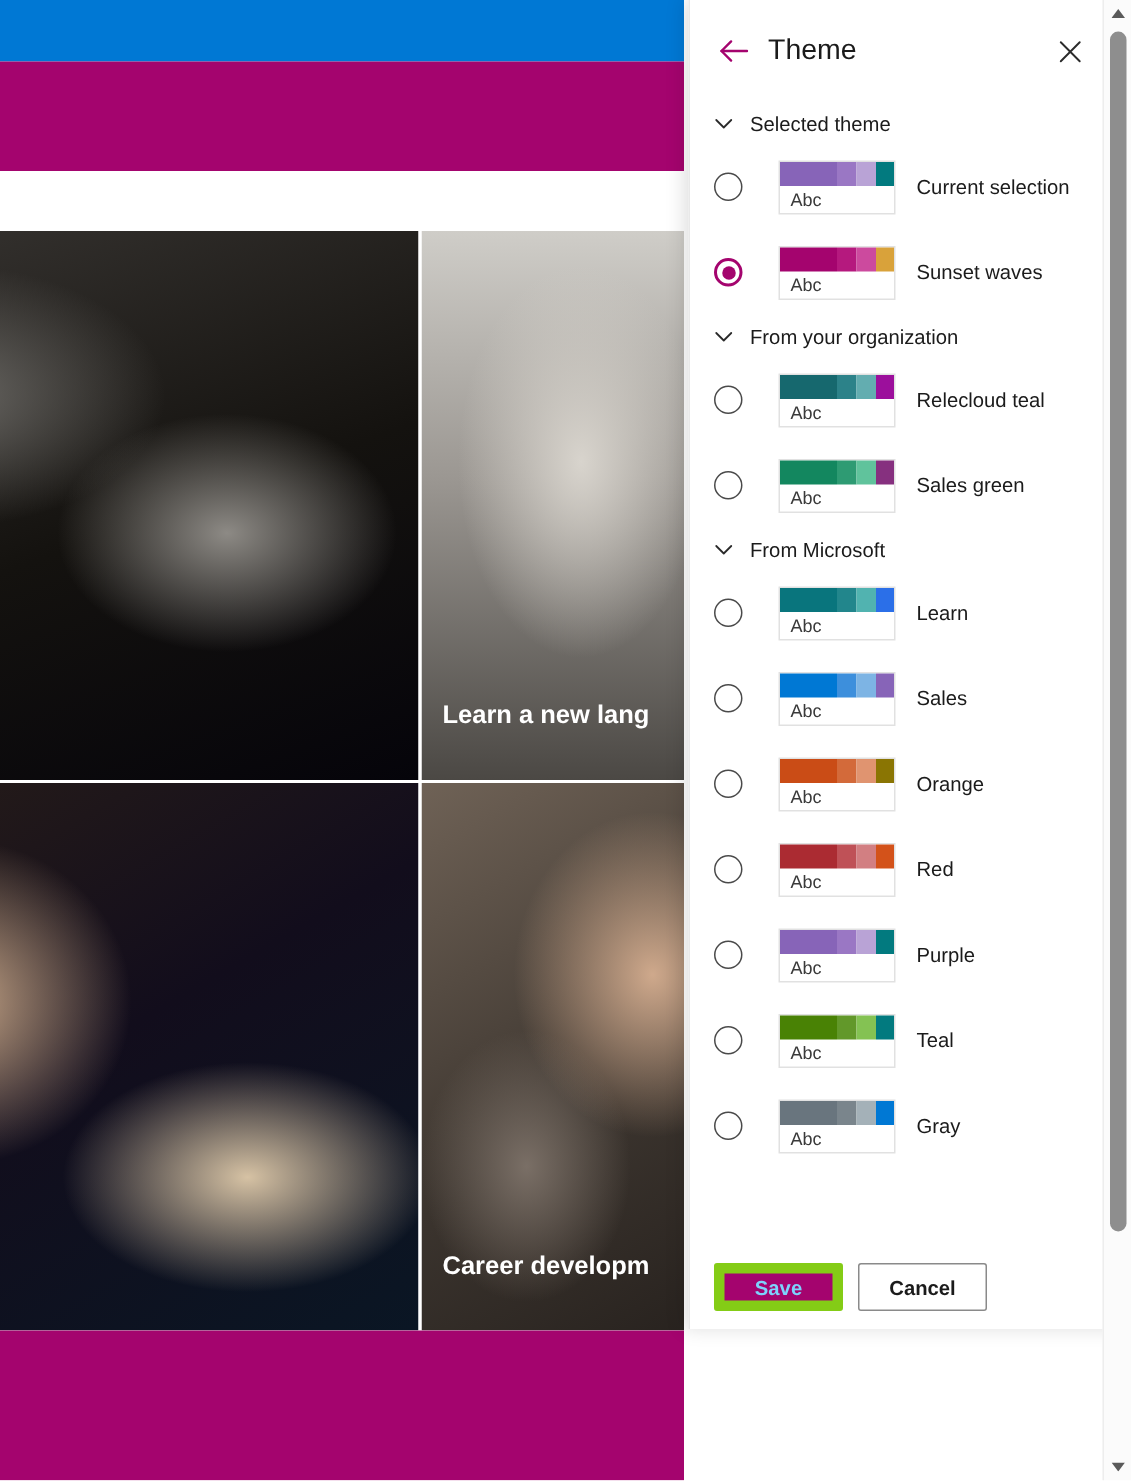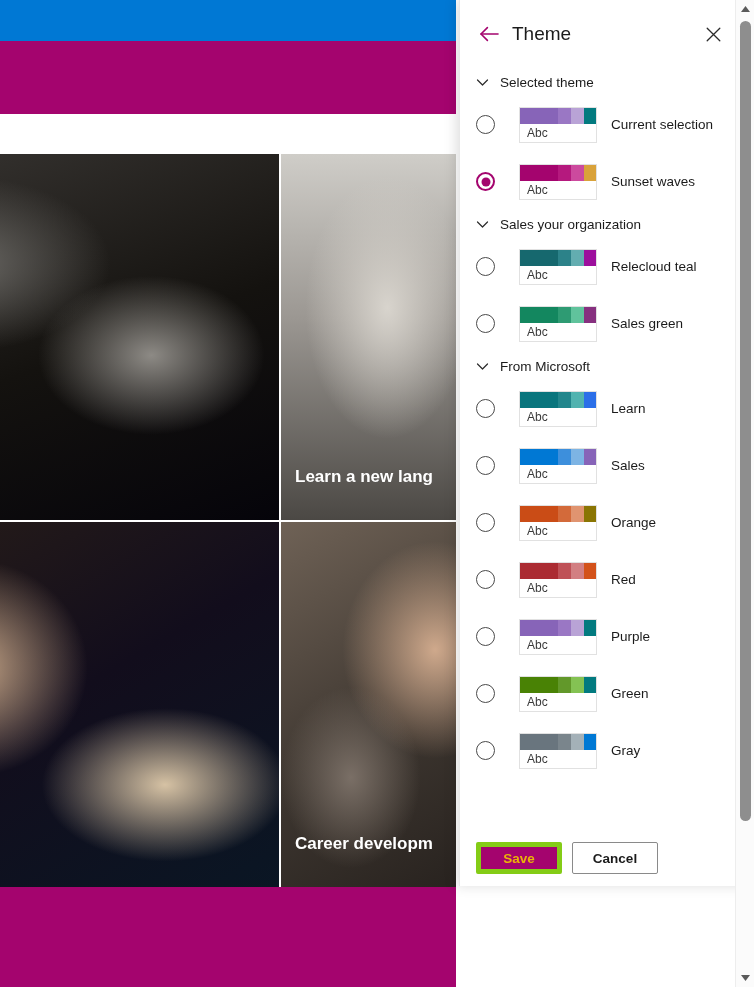--- a/index.html
+++ b/index.html
@@ -239,7 +239,7 @@
         <svg class="chev" viewBox="0 0 13 13" fill="none">
           <path d="M1.5 4 L6.5 9 L11.5 4" stroke="#2b2b2b" stroke-width="1.2" stroke-linecap="round" stroke-linejoin="round"></path>
         </svg>
-        <span>Sales your organization</span>
+        <span>From your organization</span>
       </div>
       <div class="theme-row">
         <span class="radio"></span>

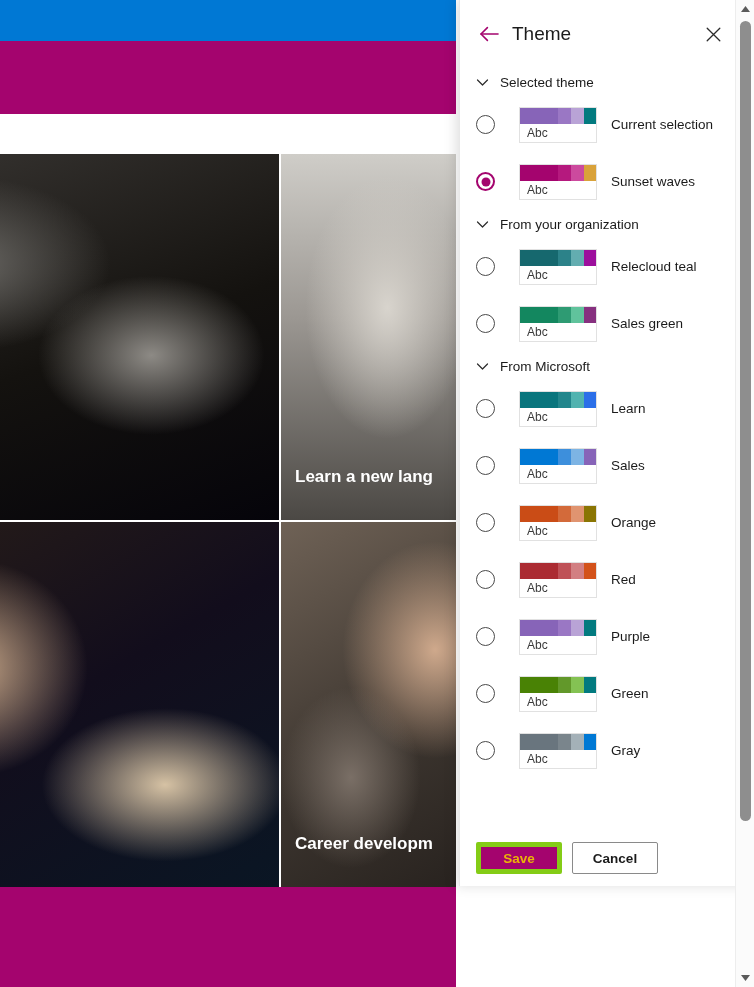--- a/index.html
+++ b/index.html
@@ -349,7 +349,7 @@
           </span>
           <span class="abc">Abc</span>
         </span>
-        <span class="theme-label">Green</span>
+        <span class="theme-label">Teal</span>
       </div>
       <div class="theme-row">
         <span class="radio"></span>

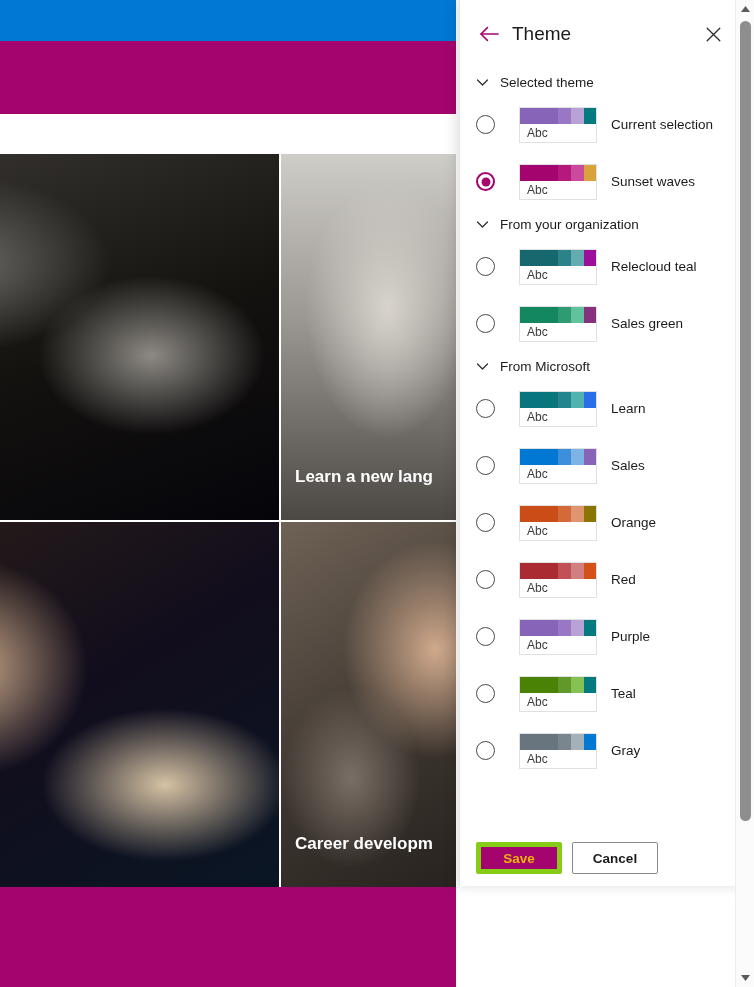--- a/index.html
+++ b/index.html
@@ -136,7 +136,7 @@
     display:inline-flex;align-items:center;justify-content:center;
     font-family:inherit;
   }
-  .btn-primary{background:#a4046e;color:#eab308;border:5px solid #84cc16;font-weight:bold;}
+  .btn-primary{background:#a4046e;color:#7dd3fc;border:7px solid #84cc16;font-weight:bold;}
   .btn-secondary{background:#fff;color:#1b1b1b;border:1px solid #8a8a8a;font-weight:bold;}
 
   

